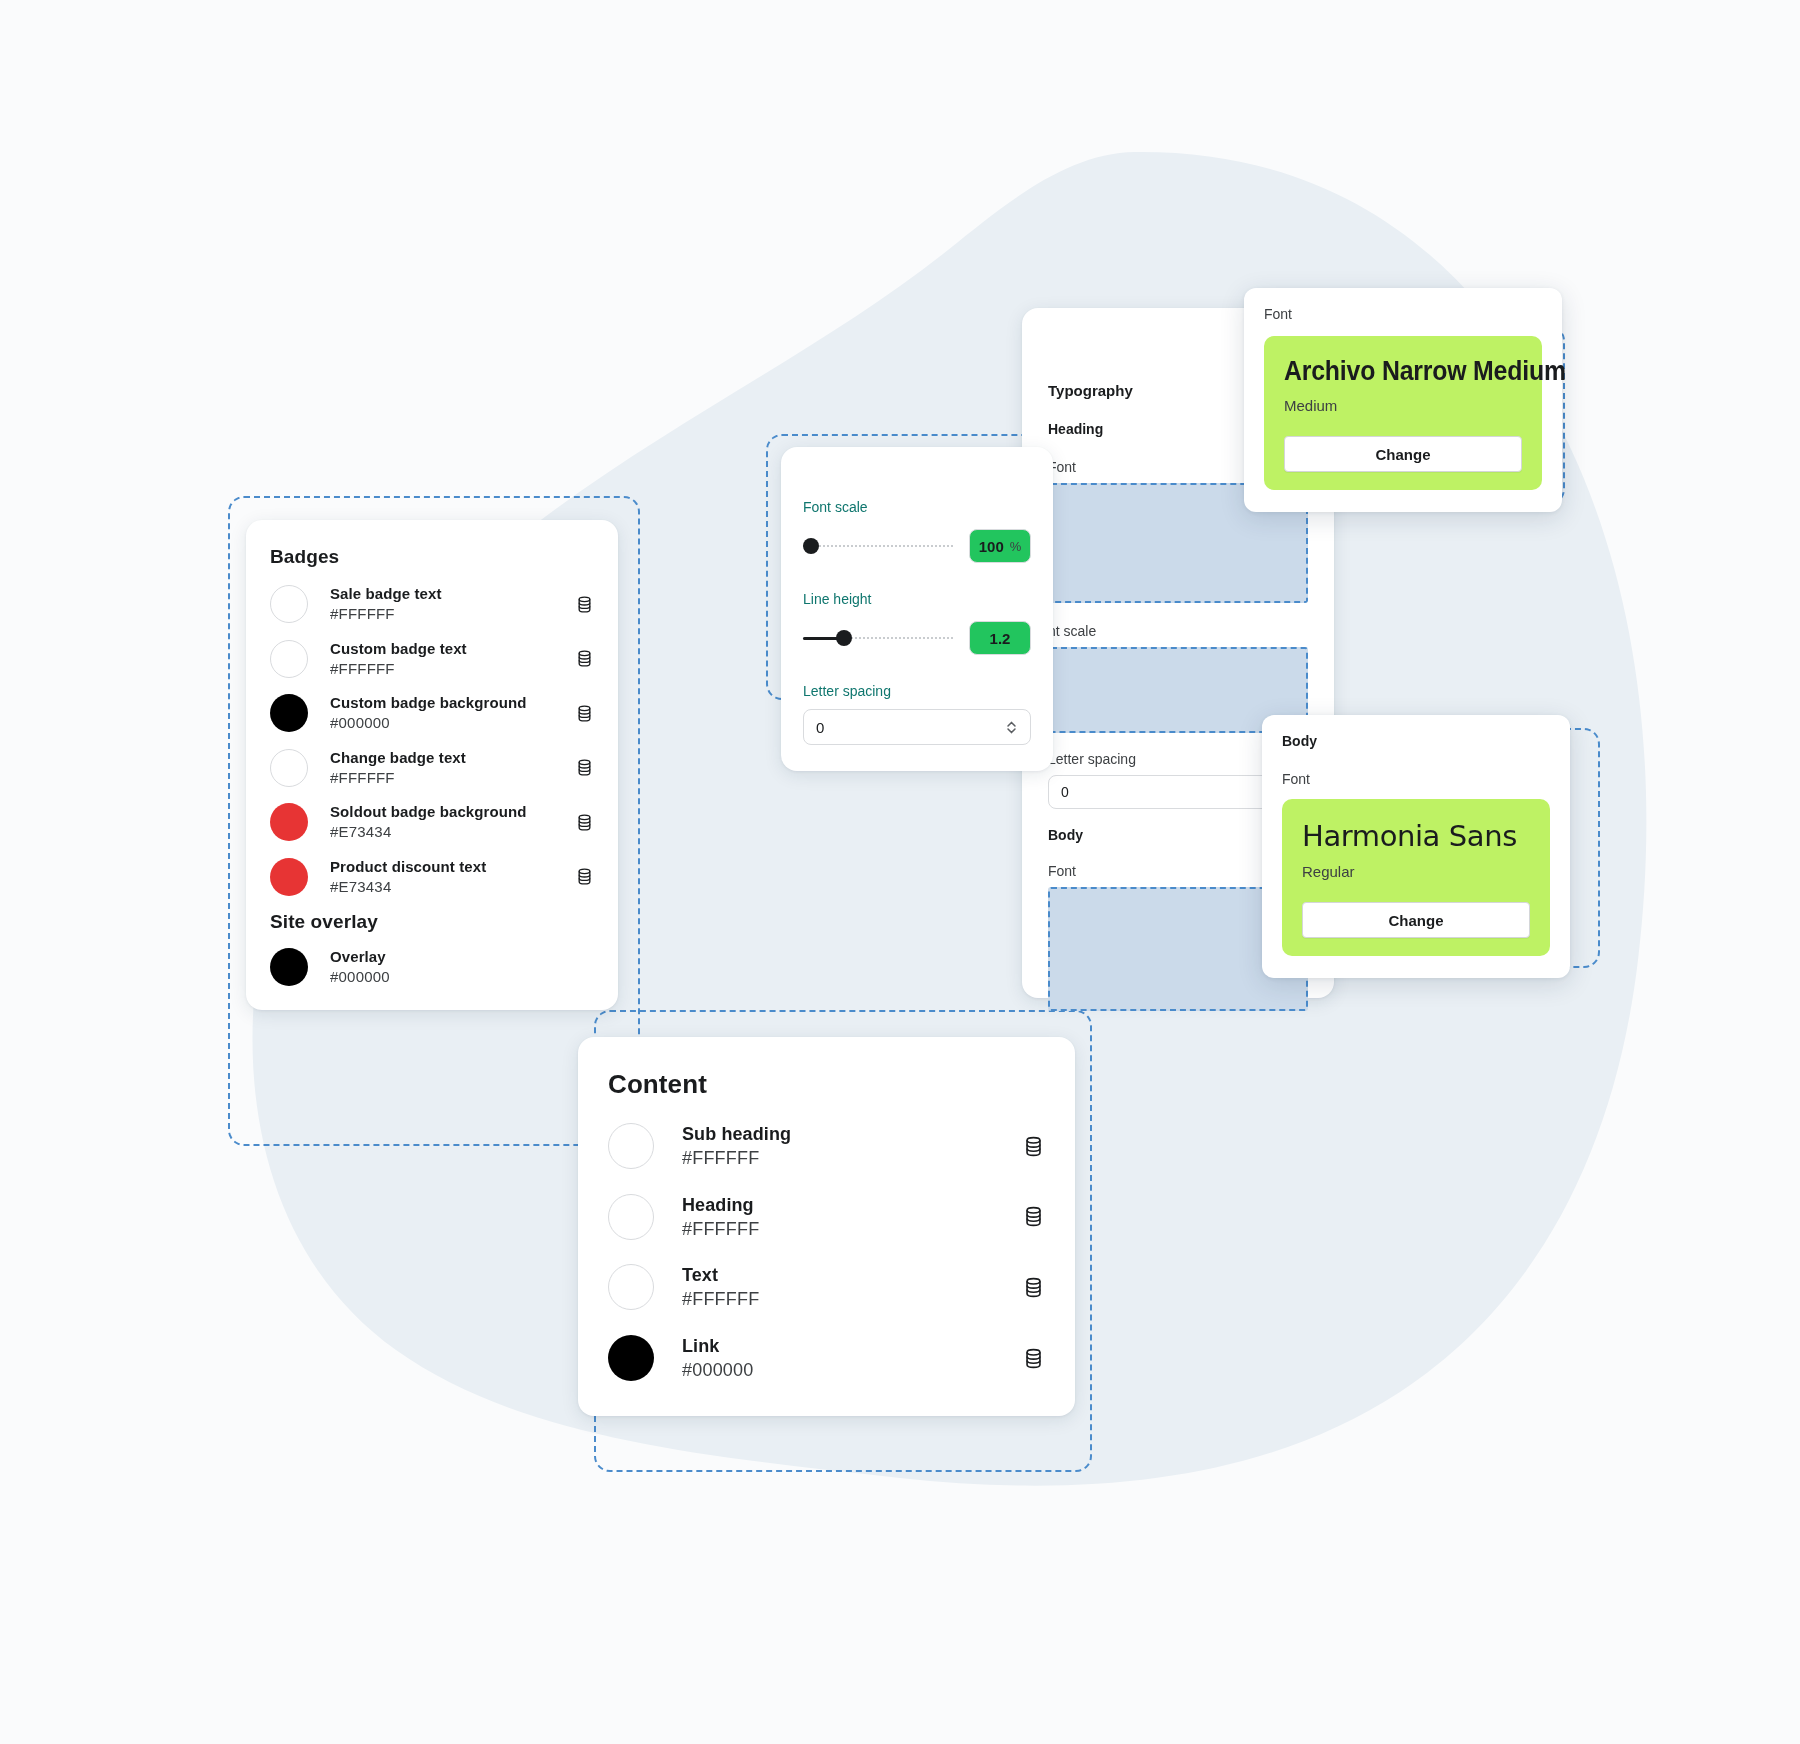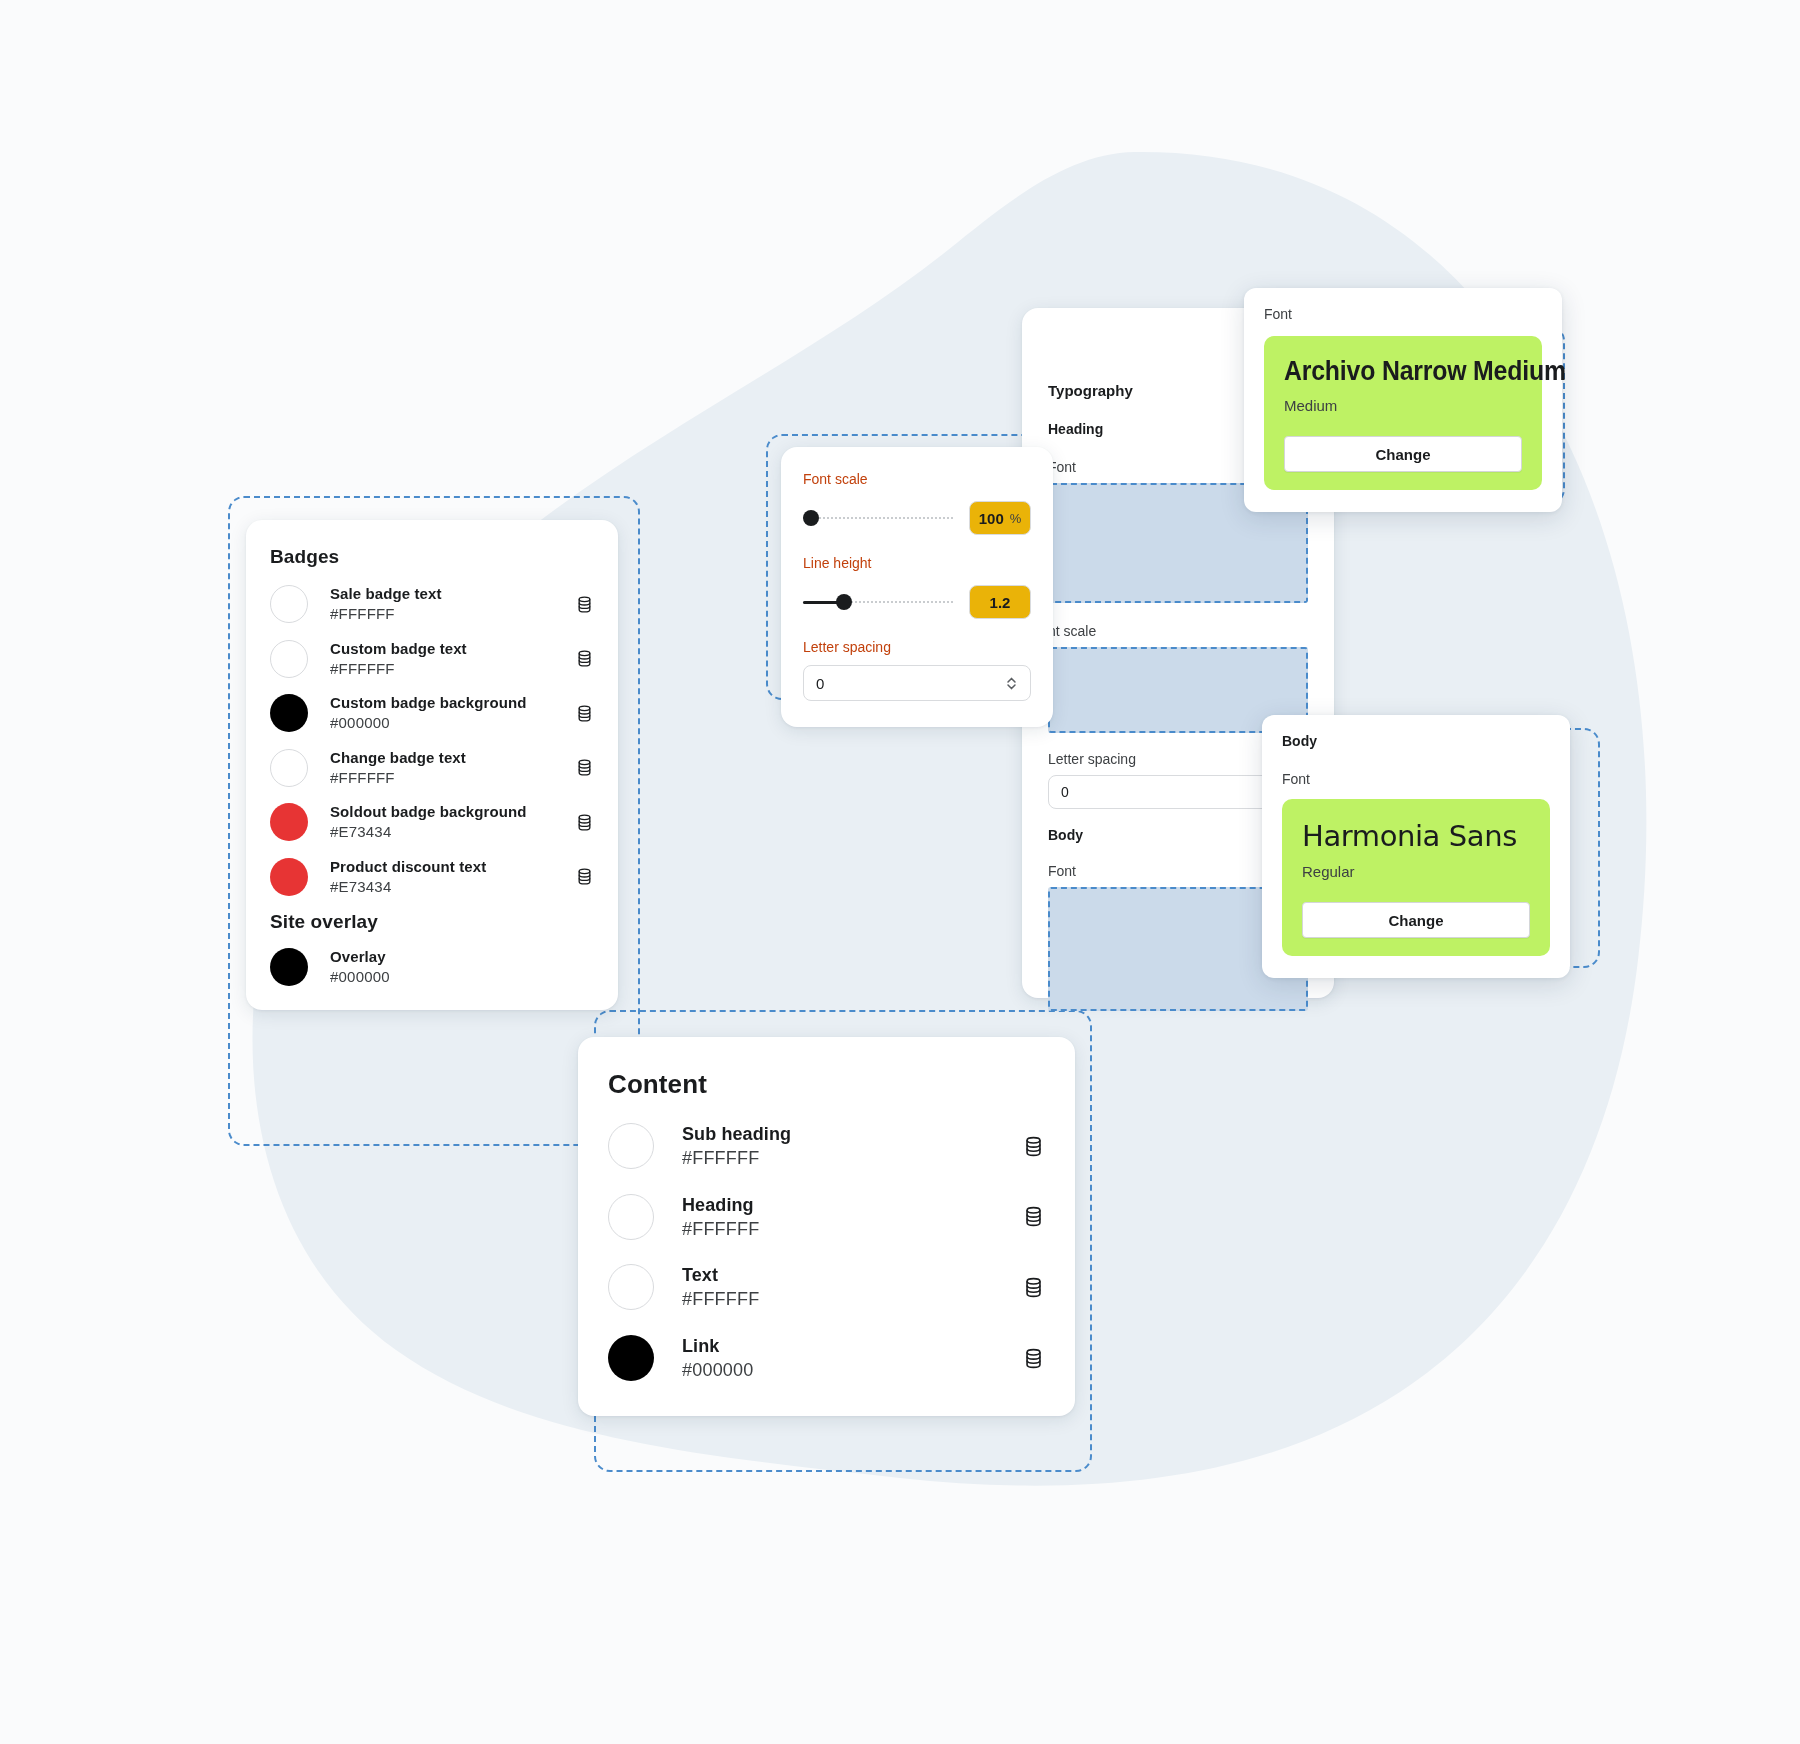--- a/index.html
+++ b/index.html
@@ -95,7 +95,7 @@
 
   
   #fontscale-card { left: 781px; top: 447px; width: 272px; padding: 24px 22px 26px 22px; }
-  .fs-label { font-size:14px; font-weight:400; color:#c2410c; margin-bottom:14px; }
+  .fs-label { font-size:14px; font-weight:400; color:#0f766e; margin-bottom:14px;margin-top:28px; }
   .fs-row { display:flex; align-items:center; gap:14px; margin-bottom:20px; }
   .slider-wrap { position:relative; flex:1 1 auto; height:18px; display:flex; align-items:center; }
   .slider-track {

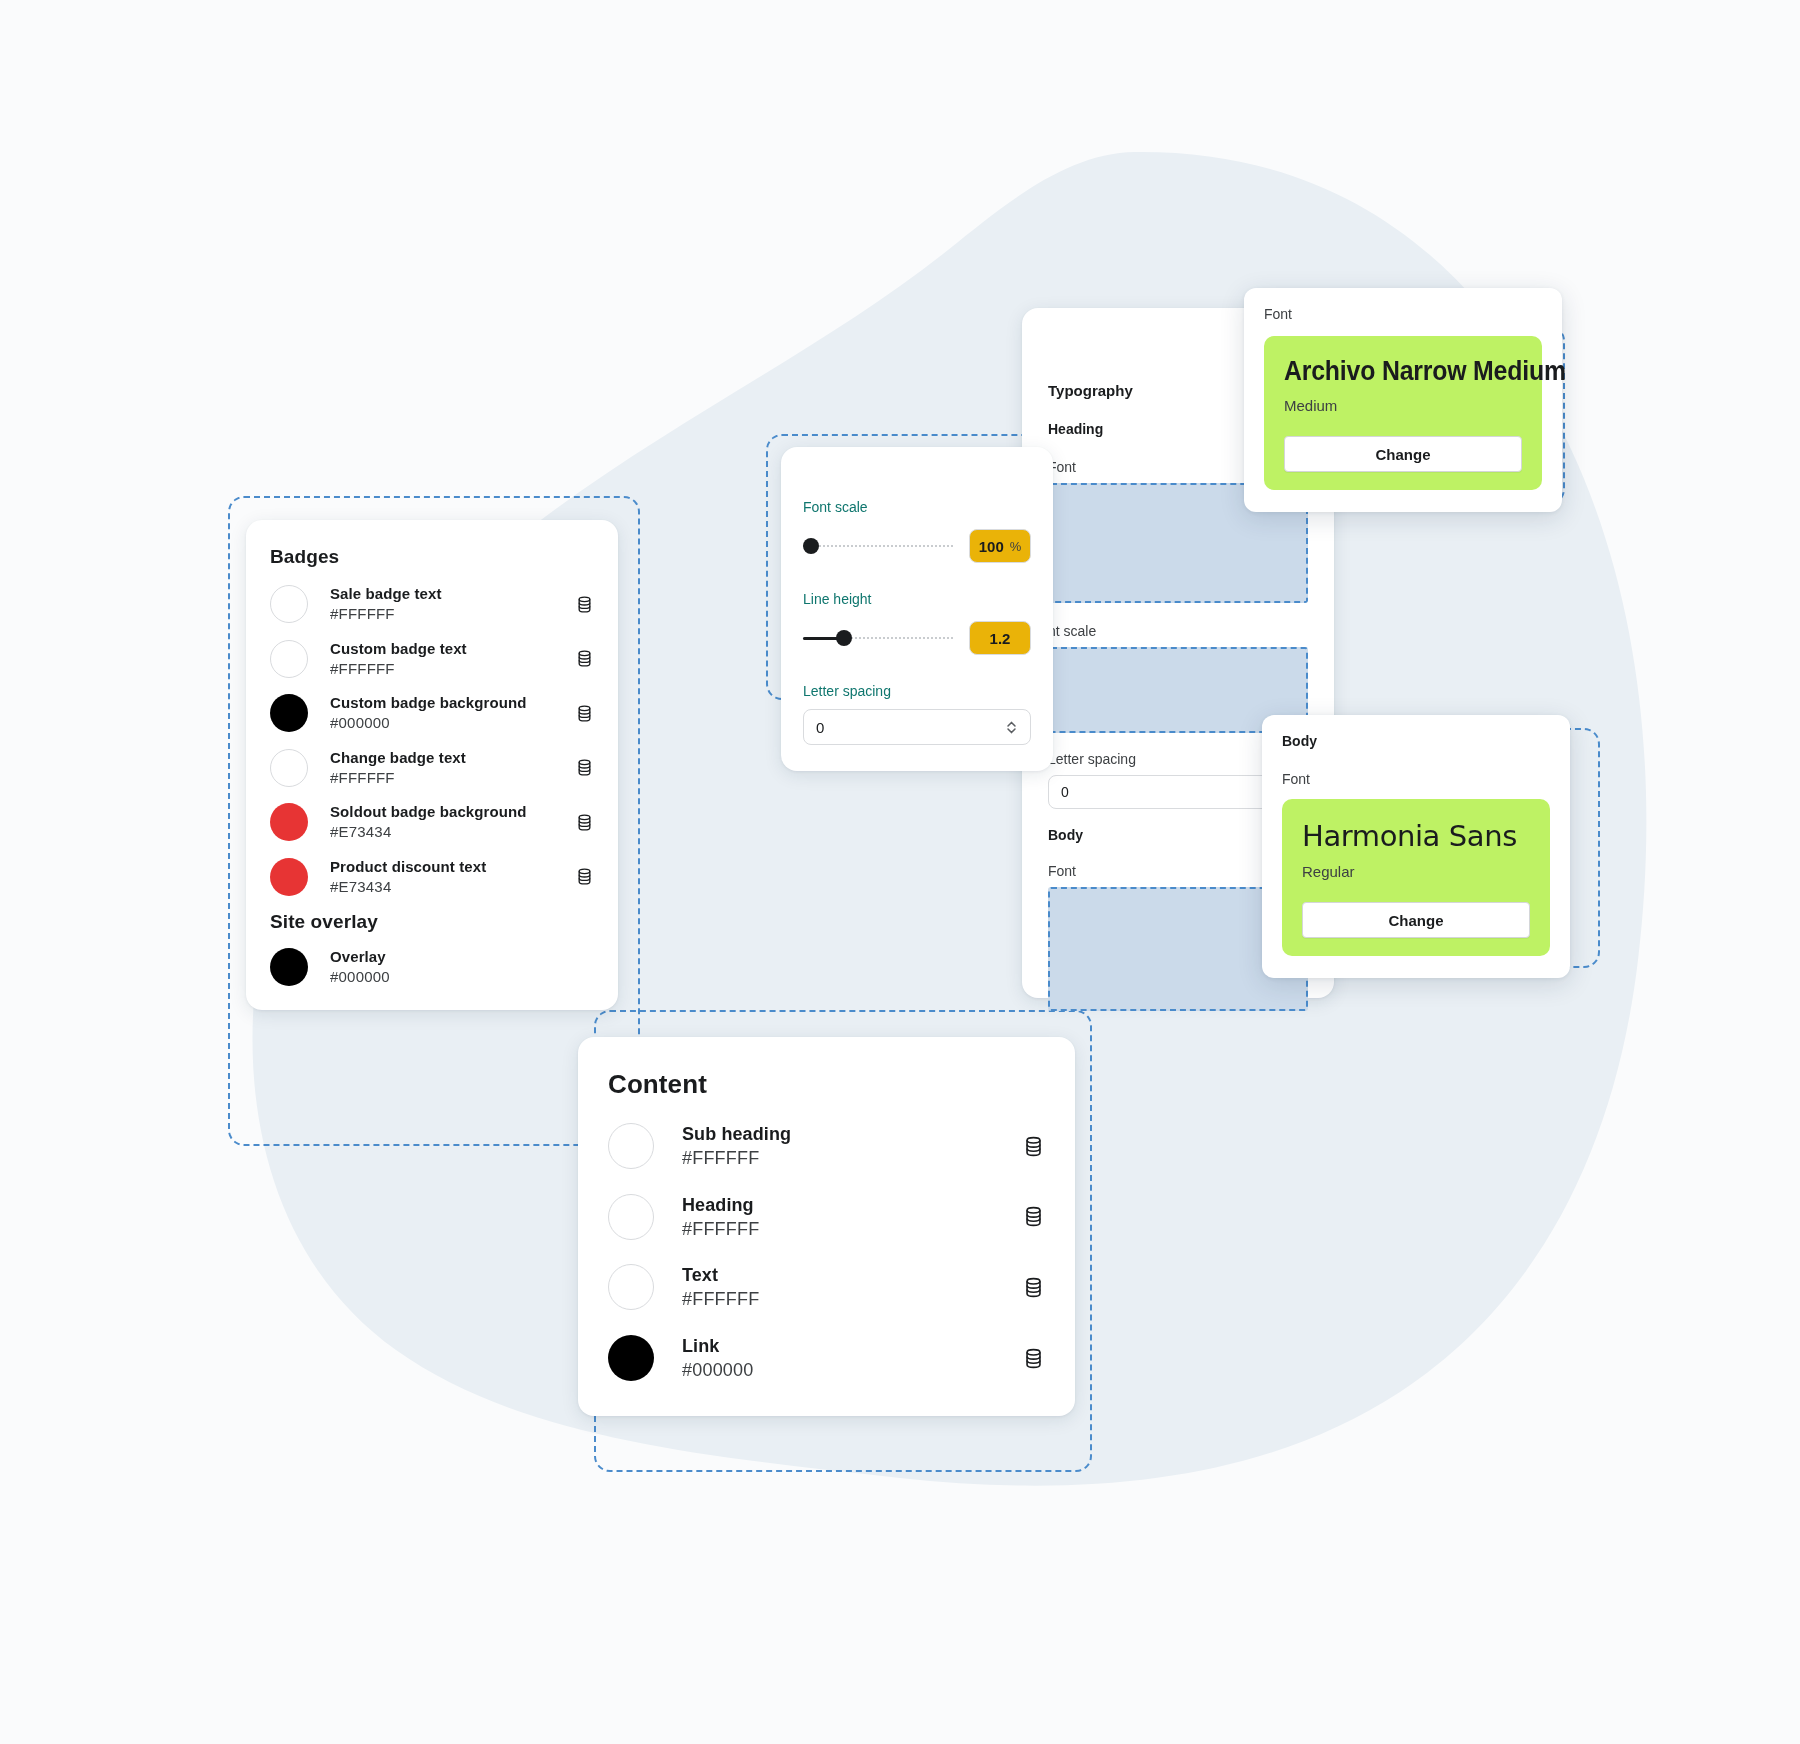--- a/index.html
+++ b/index.html
@@ -109,7 +109,7 @@
   }
   .num-box {
     flex:0 0 auto; width:62px; height:34px; border:1px solid #D9DBDE; border-radius:8px;
-    background:#eab308; display:flex; align-items:center; justify-content:center; gap:6px;
+    background:#22c55e; display:flex; align-items:center; justify-content:center; gap:6px;
     font-size:15px; font-weight:700; color:#1A1C1E;
   }
   .num-box .unit { font-weight:400; font-size:13px; color:#3D4043; }

